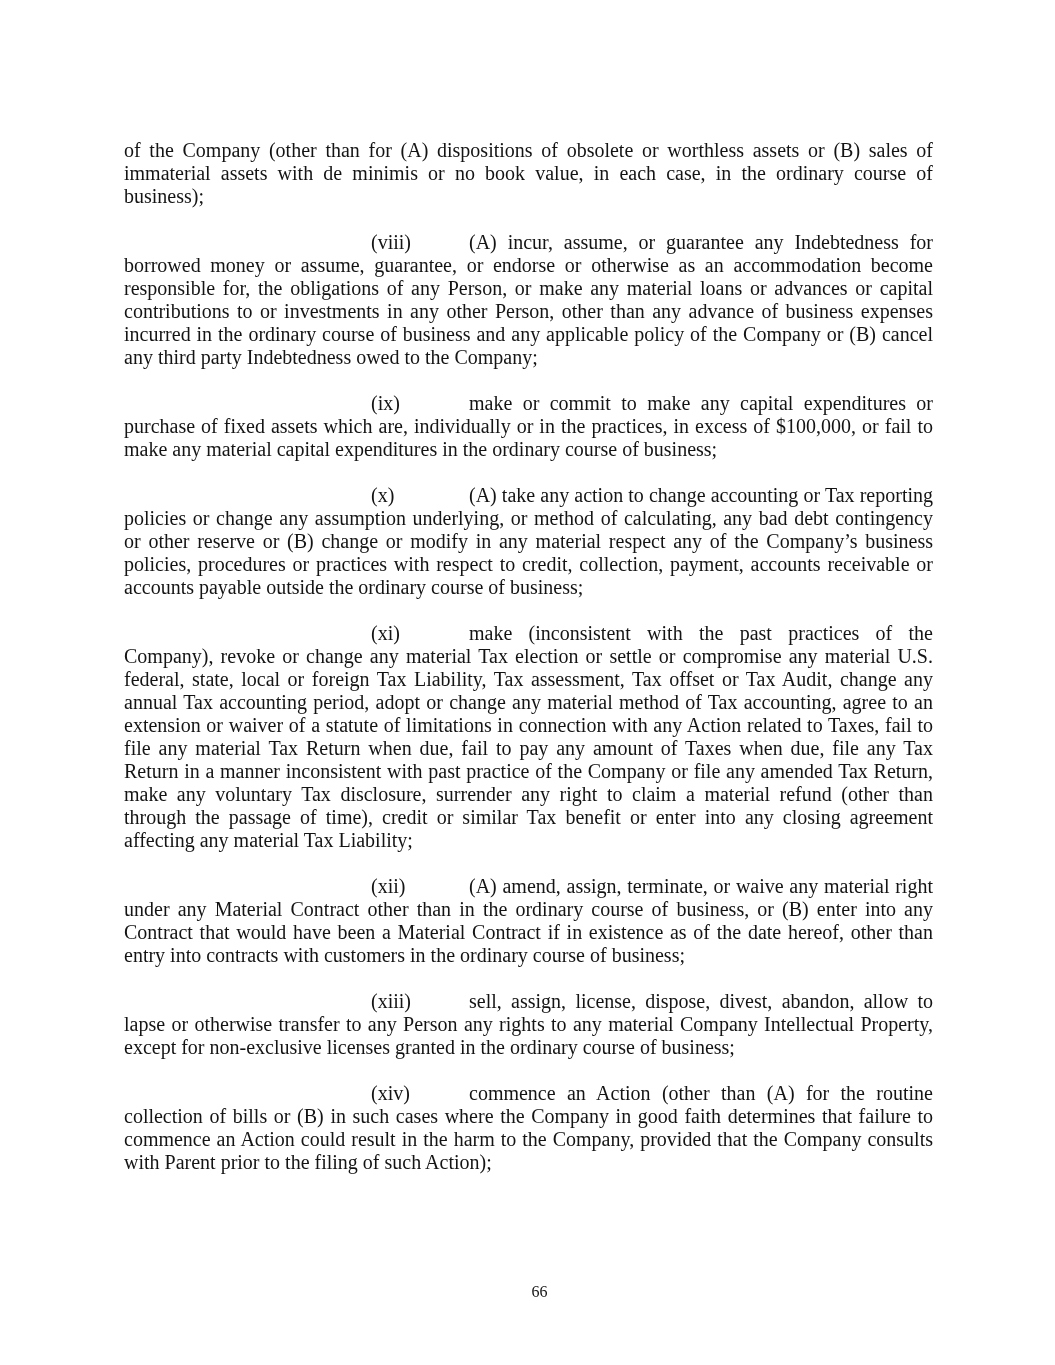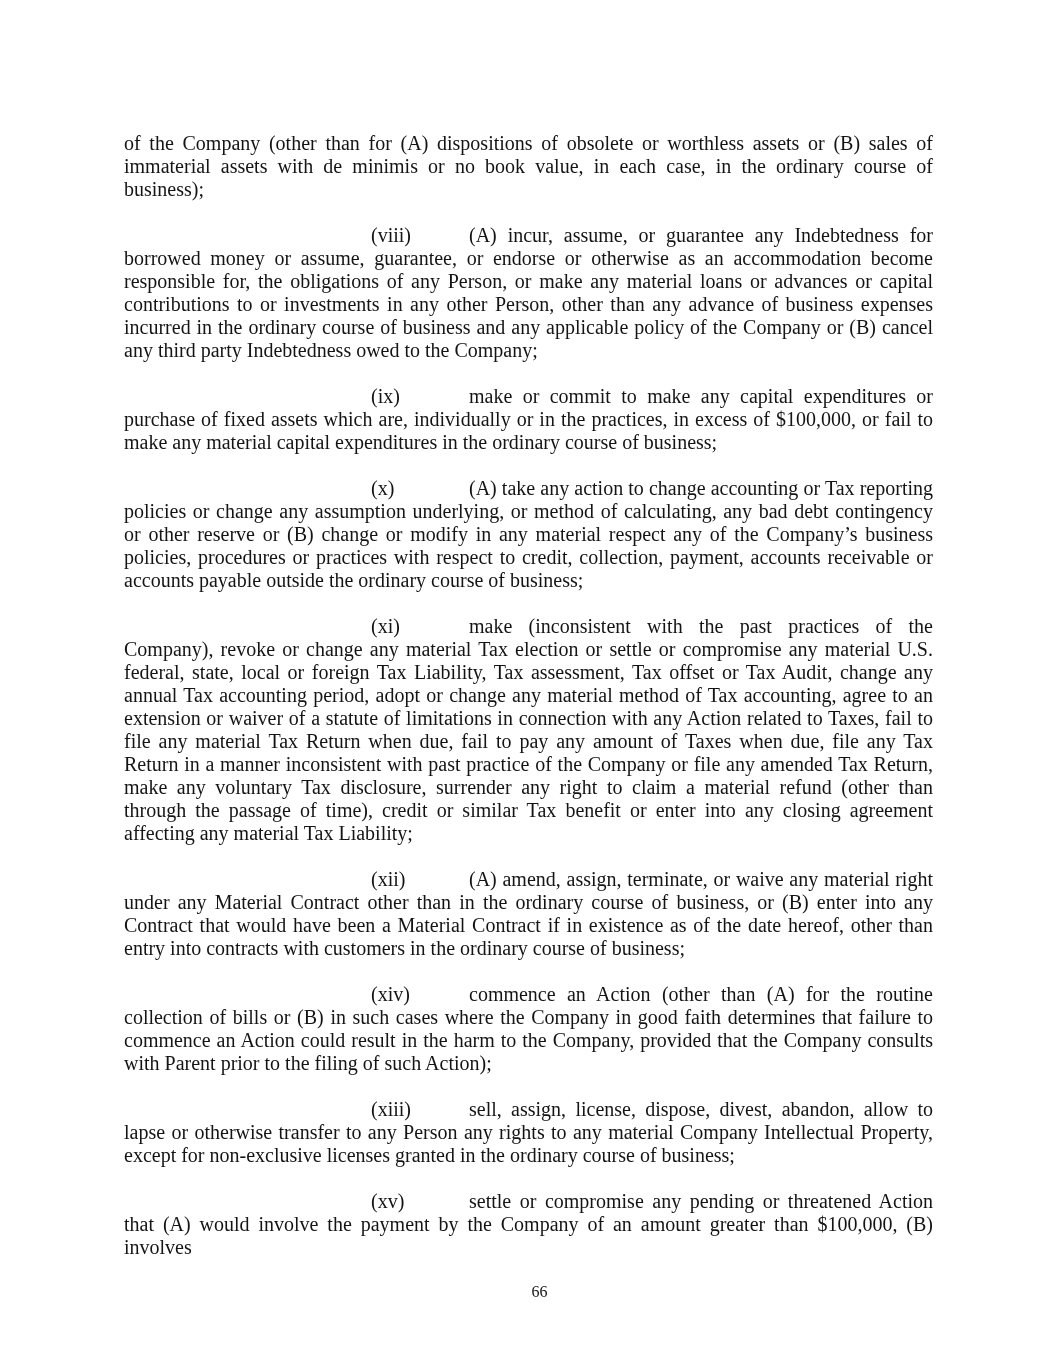--- a/index.html
+++ b/index.html
@@ -24,7 +24,7 @@
     width: 809px;
   }
   .para {
-    margin: 8px 0 23px 0;
+    margin: 15px 0 23px 0;
     text-align: justify;
   }
   .clause {

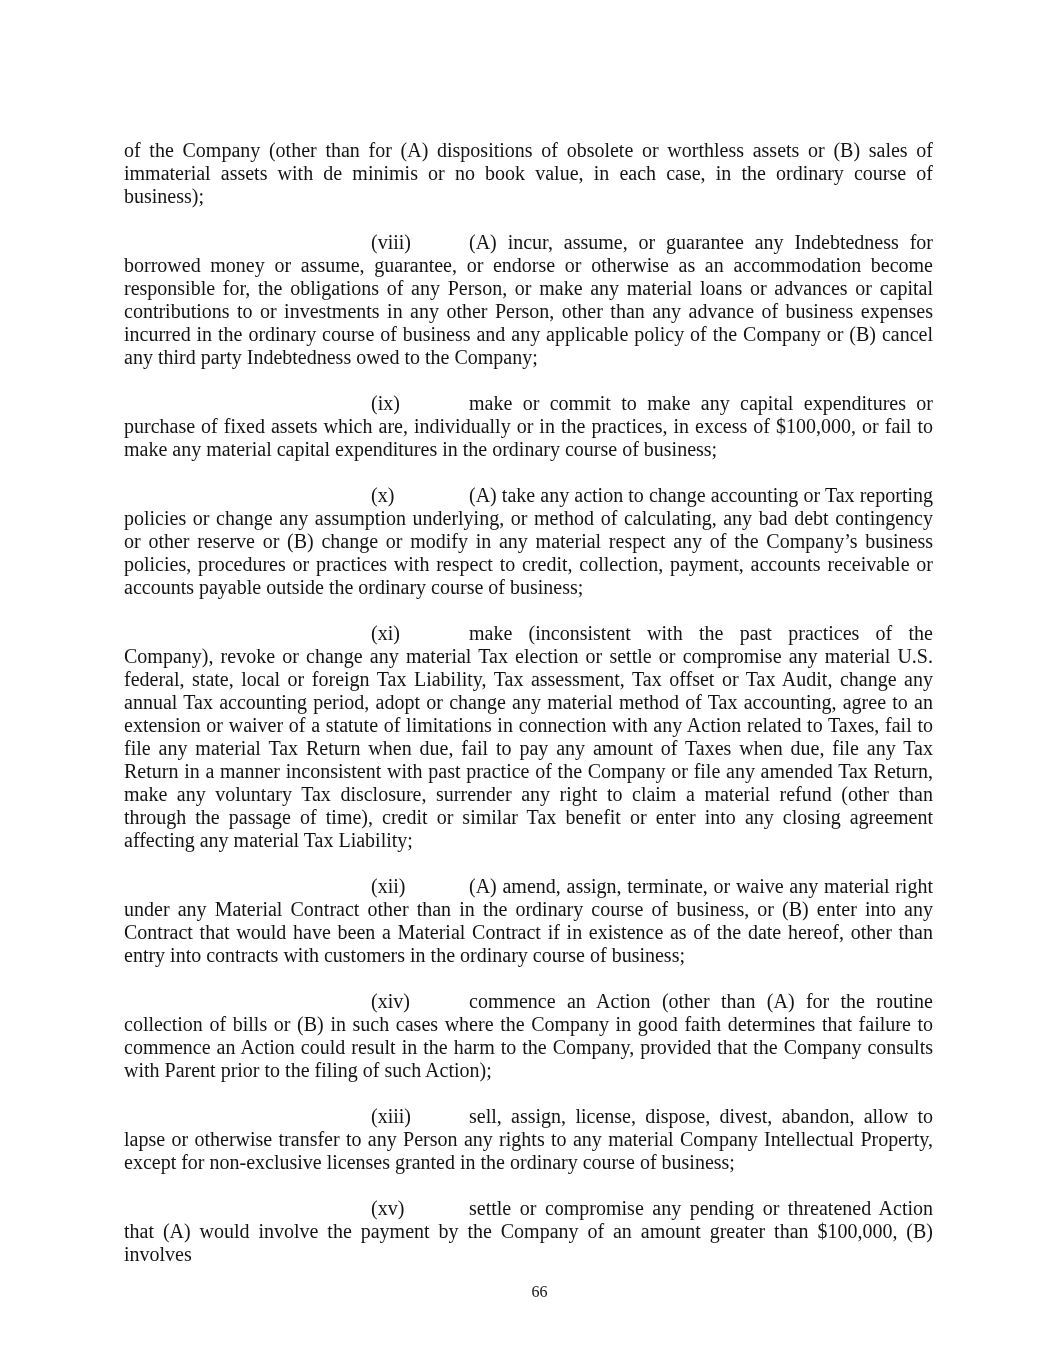--- a/index.html
+++ b/index.html
@@ -66,9 +66,9 @@
 
   <p class="para clause"><span class="clabel">(xii)</span><span>(A) amend, assign, terminate, or waive any material right under any Material Contract other than in the ordinary course of business, or (B) enter into any Contract that would have been a Material Contract if in existence as of the date hereof, other than entry into contracts with customers in the ordinary course of business;</span></p>
 
+  <p class="para clause"><span class="clabel">(xiii)</span><span>sell, assign, license, dispose, divest, abandon, allow to lapse or otherwise transfer to any Person any rights to any material Company Intellectual Property, except for non-exclusive licenses granted in the ordinary course of business;</span></p>
+
   <p class="para clause"><span class="clabel">(xiv)</span><span>commence an Action (other than (A) for the routine collection of bills or (B) in such cases where the Company in good faith determines that failure to commence an Action could result in the harm to the Company, provided that the Company consults with Parent prior to the filing of such Action);</span></p>
-
-  <p class="para clause"><span class="clabel">(xiii)</span><span>sell, assign, license, dispose, divest, abandon, allow to lapse or otherwise transfer to any Person any rights to any material Company Intellectual Property, except for non-exclusive licenses granted in the ordinary course of business;</span></p>
 
   <p class="para clause cut"><span class="clabel">(xv)</span><span>settle or compromise any pending or threatened Action that (A) would involve the payment by the Company of an amount greater than $100,000, (B) involves</span></p>
 

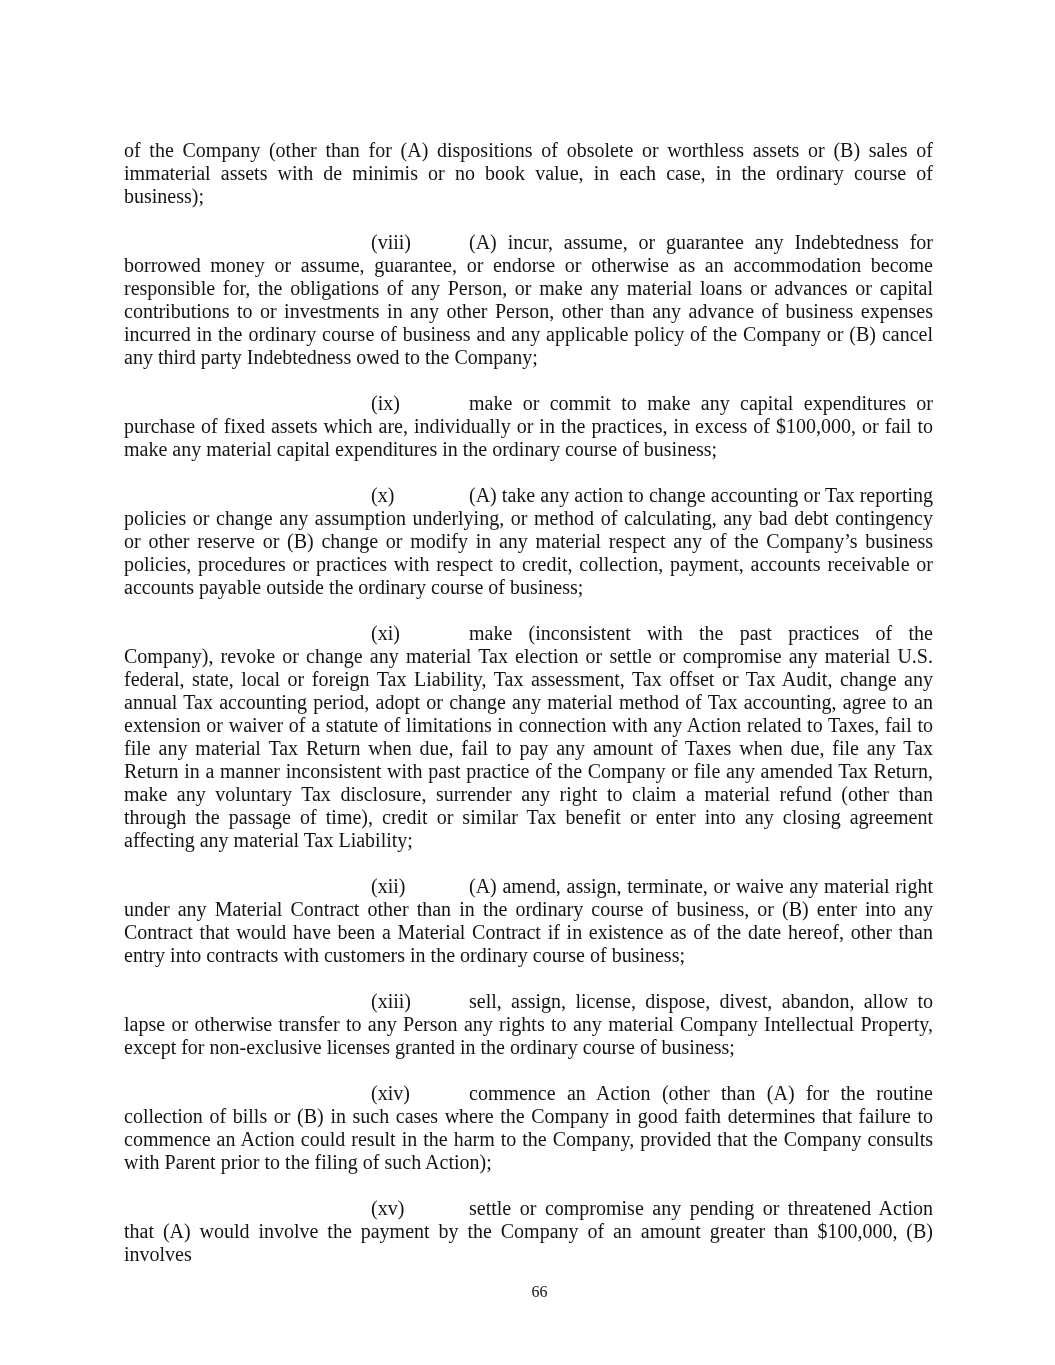--- a/index.html
+++ b/index.html
@@ -70,7 +70,6 @@
 
   <p class="para clause"><span class="clabel">(xiv)</span><span>commence an Action (other than (A) for the routine collection of bills or (B) in such cases where the Company in good faith determines that failure to commence an Action could result in the harm to the Company, provided that the Company consults with Parent prior to the filing of such Action);</span></p>
 
-  <p class="para clause cut"><span class="clabel">(xv)</span><span>settle or compromise any pending or threatened Action that (A) would involve the payment by the Company of an amount greater than $100,000, (B) involves</span></p>
 
 </div>
 

